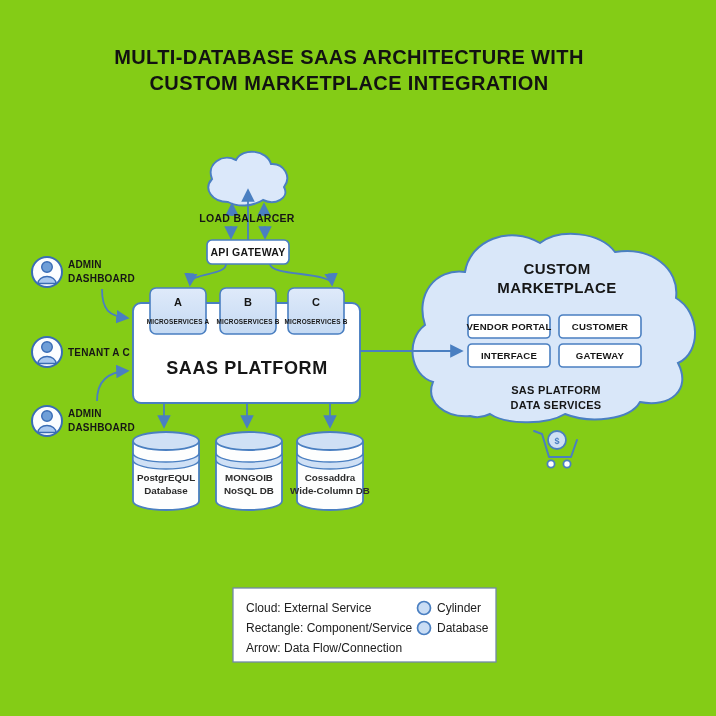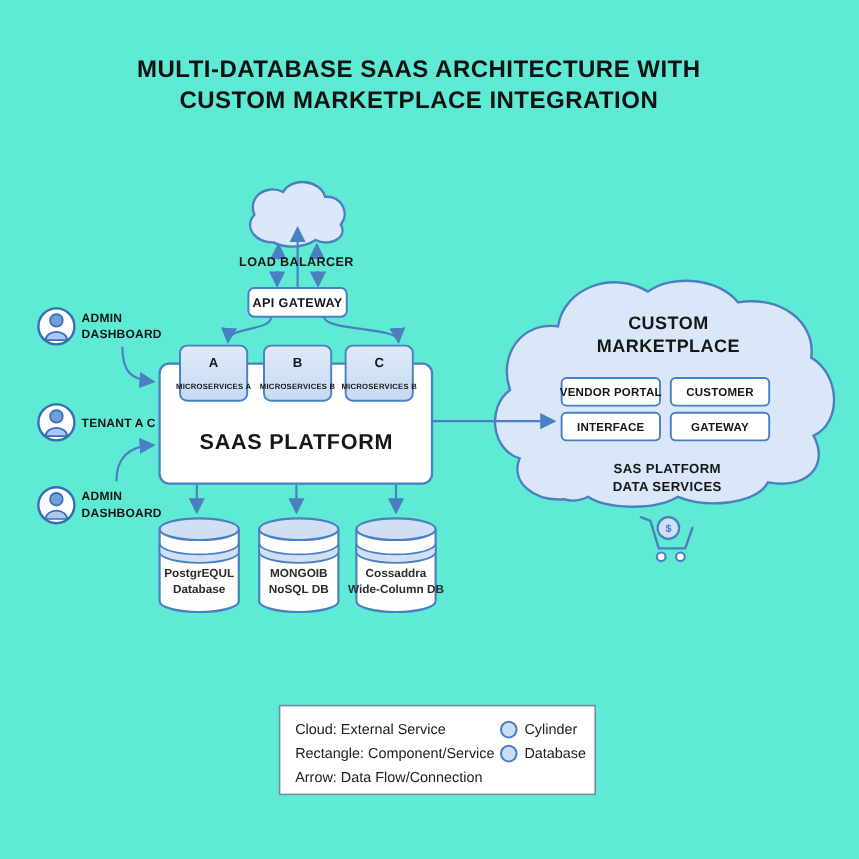--- a/index.html
+++ b/index.html
@@ -3,7 +3,7 @@
 <meta charset="utf-8">
 <style>
   html,body{margin:0;padding:0;background:#fdfdfd;}
-  .stage{position:relative;width:716px;height:716px;background:#5eead4;overflow:hidden;
+  .stage{position:relative;width:716px;height:716px;background:#84cc16;overflow:hidden;
          font-family:"Liberation Sans",sans-serif;text-align:right;}
   svg{display:block;}
   text{font-family:"Liberation Sans",sans-serif;fill:#161616;}

